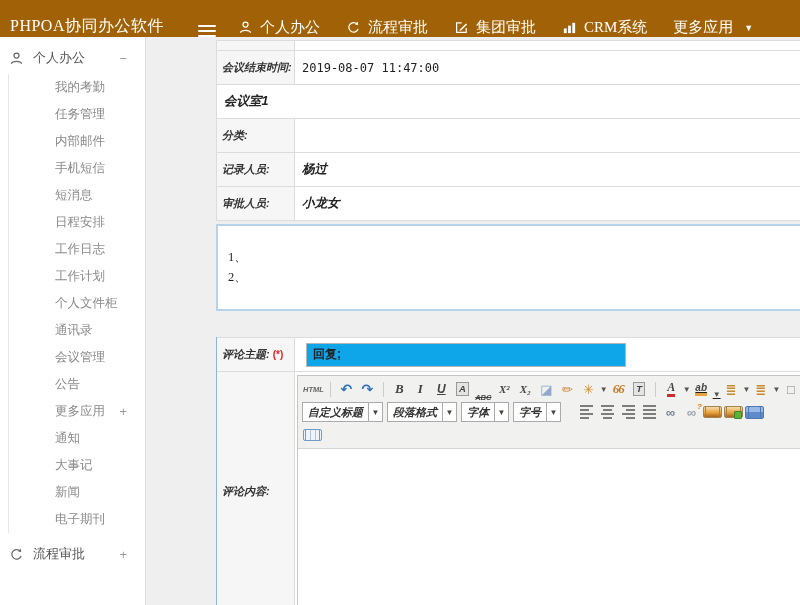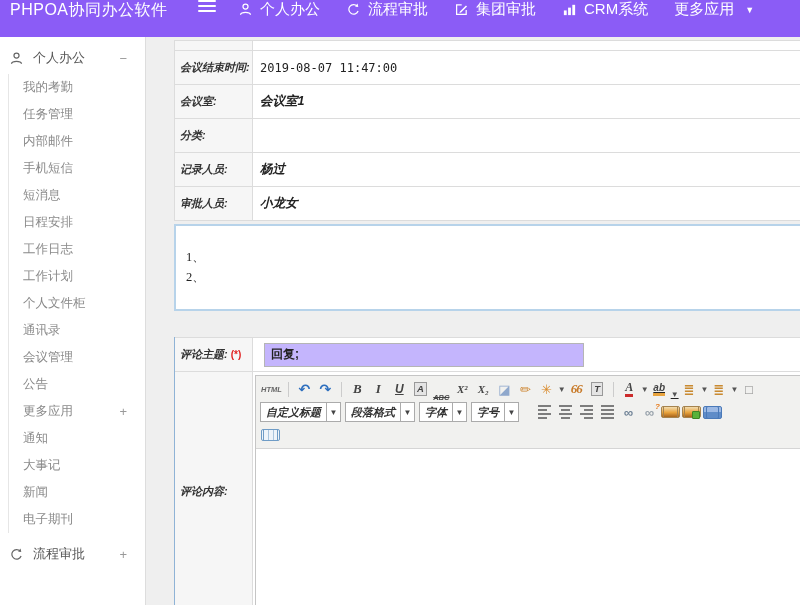--- a/index.html
+++ b/index.html
@@ -7,7 +7,7 @@
   body { background:#efefef; font-family:"Liberation Sans","DejaVu Sans",sans-serif; font-size:13px; color:#333; }
 
   
-  .topbar { height:37px; background:#8b5cf6; display:flex; align-items:flex-start; color:#fff; }
+  .topbar { height:37px; background:#a16207; display:flex; align-items:flex-end; color:#fff;font-family:Liberation Serif, serif; }
   .brand { font-size:16px; padding-left:10px; width:190px; letter-spacing:.5px; }
   .menu-toggle { width:18px; display:flex; flex-direction:column; gap:3px; margin:0 22px 0 8px; cursor:pointer; }
   .menu-toggle i { display:block; height:2px; background:#fff; border-radius:1px; }

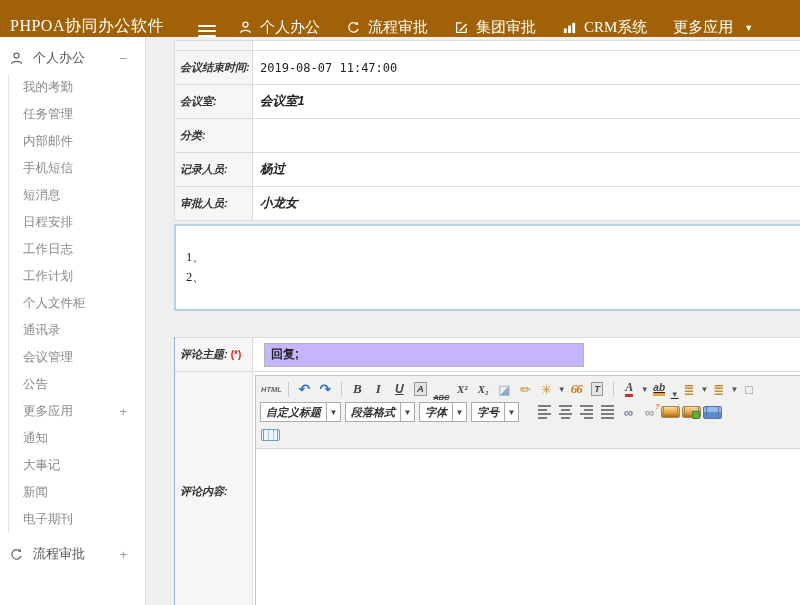--- a/index.html
+++ b/index.html
@@ -27,7 +27,7 @@
   .side-icon { color:#666; display:flex; }
 
   
-  .content { flex:1; padding:3px 0 0 28px; overflow:hidden; }
+  .content { flex:1; padding:3px 0 0 70px; overflow:hidden; }
   .otable { width:760px; background:transparent; }
   .orow { display:flex; height:34px; background:#fff; border-left:1px solid #dcdcdc; border-bottom:1px solid #dcdcdc; }
   .orow.partial { height:11px; border-top:1px solid #dcdcdc; }

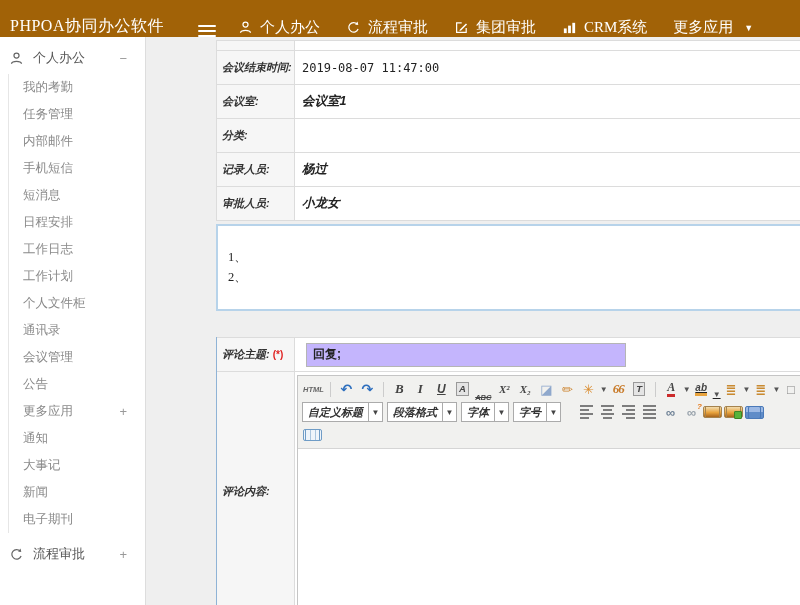--- a/index.html
+++ b/index.html
@@ -22,7 +22,7 @@
   .side-top { height:32px; margin-top:6px; background:#ececec; display:flex; align-items:center; padding-left:9px; gap:9px; color:#444; font-size:13px; cursor:pointer; }
   .side-parent { height:32px; margin-top:5px; display:flex; align-items:center; padding-left:9px; gap:9px; color:#555; font-size:13px; cursor:pointer; }
   .side-parent .toggle, .side-child .toggle { margin-left:auto; margin-right:18px; color:#999; font-size:13px; }
-  .side-children { margin-left:8px; border-left:1px solid #e6e6e6; }
+  .side-children { margin-left:8px; border-left:1px solid #e6e6e6;padding-left:32px; }
   .side-child { height:27px; display:flex; align-items:center; padding-left:14px; color:#8a8a8a; font-size:12.5px; cursor:pointer; }
   .side-icon { color:#666; display:flex; }
 

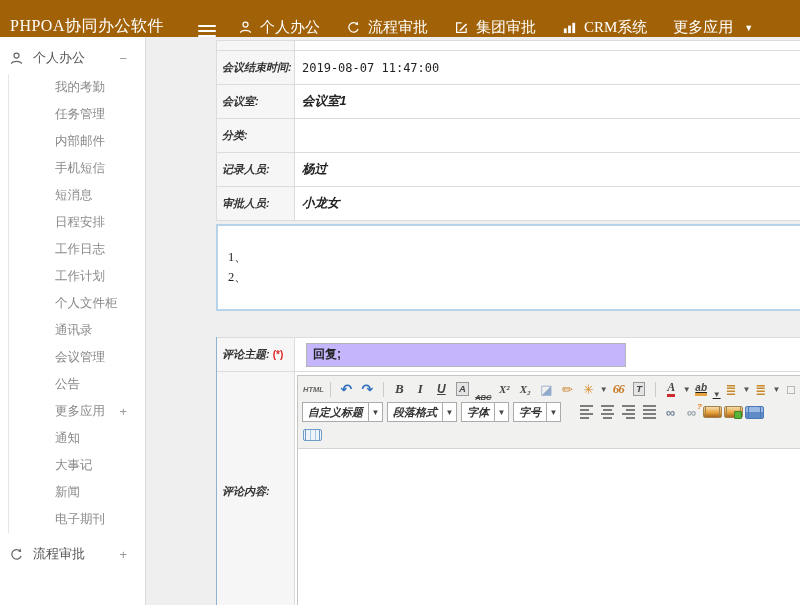--- a/index.html
+++ b/index.html
@@ -227,7 +227,6 @@
             <div class="val mono">2019-08-07 11:47:00</div>
           </div>
           <div class="orow">
-            <div class="lab">会议室:</div>
             <div class="val">会议室1</div>
           </div>
           <div class="orow">

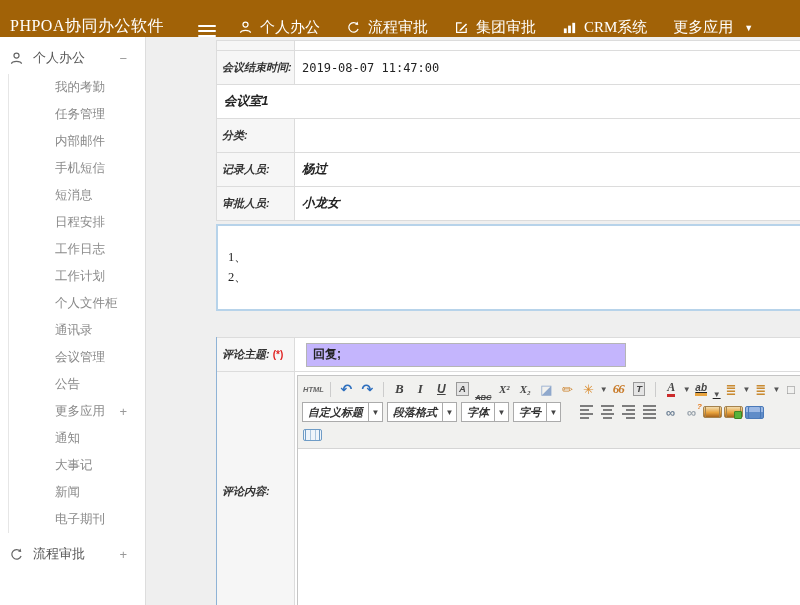--- a/index.html
+++ b/index.html
@@ -45,7 +45,7 @@
   .ctable .crow-content { height:240px; }
   .ctable .lab { align-items:center; }
   .req { color:#e02020; font-style:normal; margin-left:3px; font-size:10px; }
-  .subject-input { width:320px; height:24px; margin-left:4px; border:1px solid #b5b5b5; font-size:12px; font-weight:bold; padding:0 6px; color:#222; font-family:inherit; background:#c4b5fd; }
+  .subject-input { width:320px; height:24px; margin-left:4px; border:1px solid #b5b5b5; font-size:12px; font-weight:bold; padding:0 6px; color:#222; font-family:inherit; background:#0ea5e9; }
   .ctable .crow-content .lab { justify-content:flex-start; }
   .ctable .crow-content .val { align-items:stretch; padding:3px 2px 0 2px; }
 

